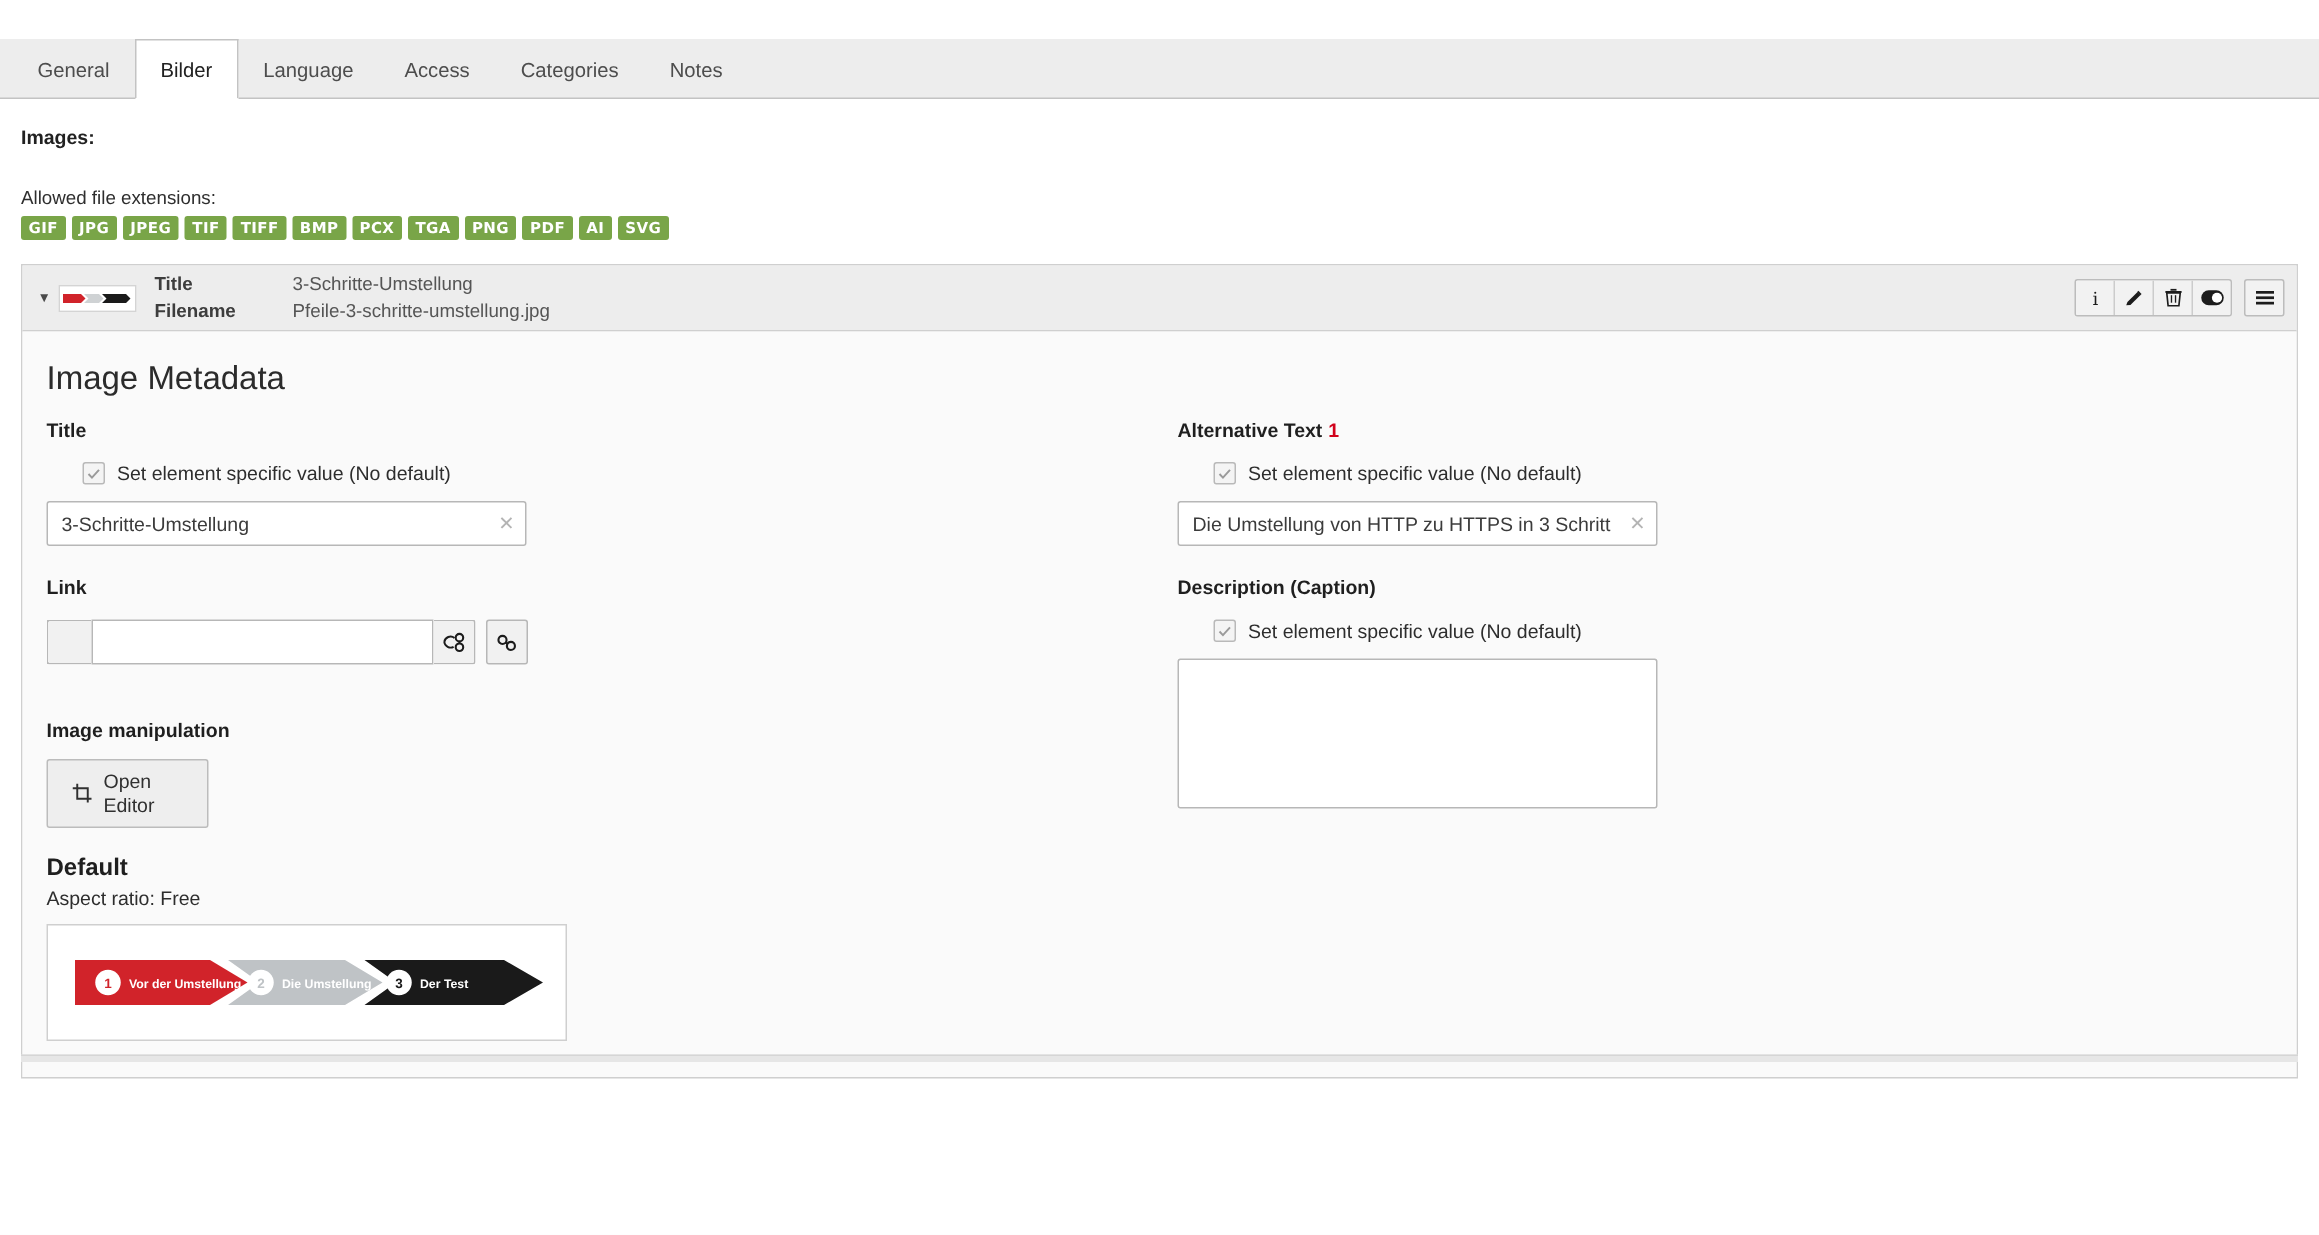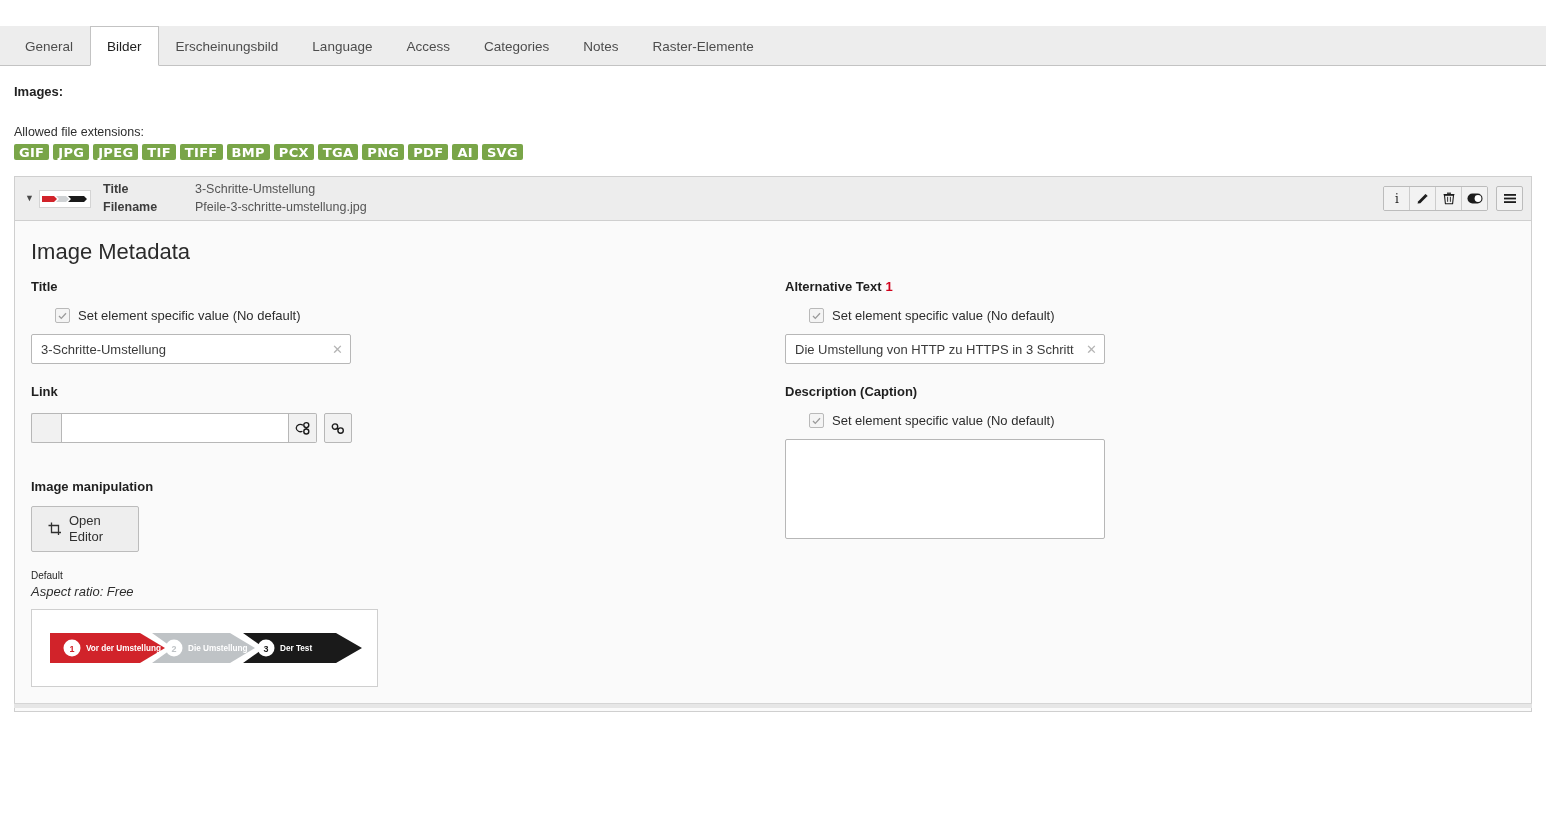--- a/index.html
+++ b/index.html
@@ -350,7 +350,6 @@
 <div class="tabbar">
   <div class="tab">General</div>
   <div class="tab active">Bilder</div>
-  <div class="tab">Erscheinungsbild</div>
   <div class="tab">Language</div>
   <div class="tab">Access</div>
   <div class="tab">Categories</div>

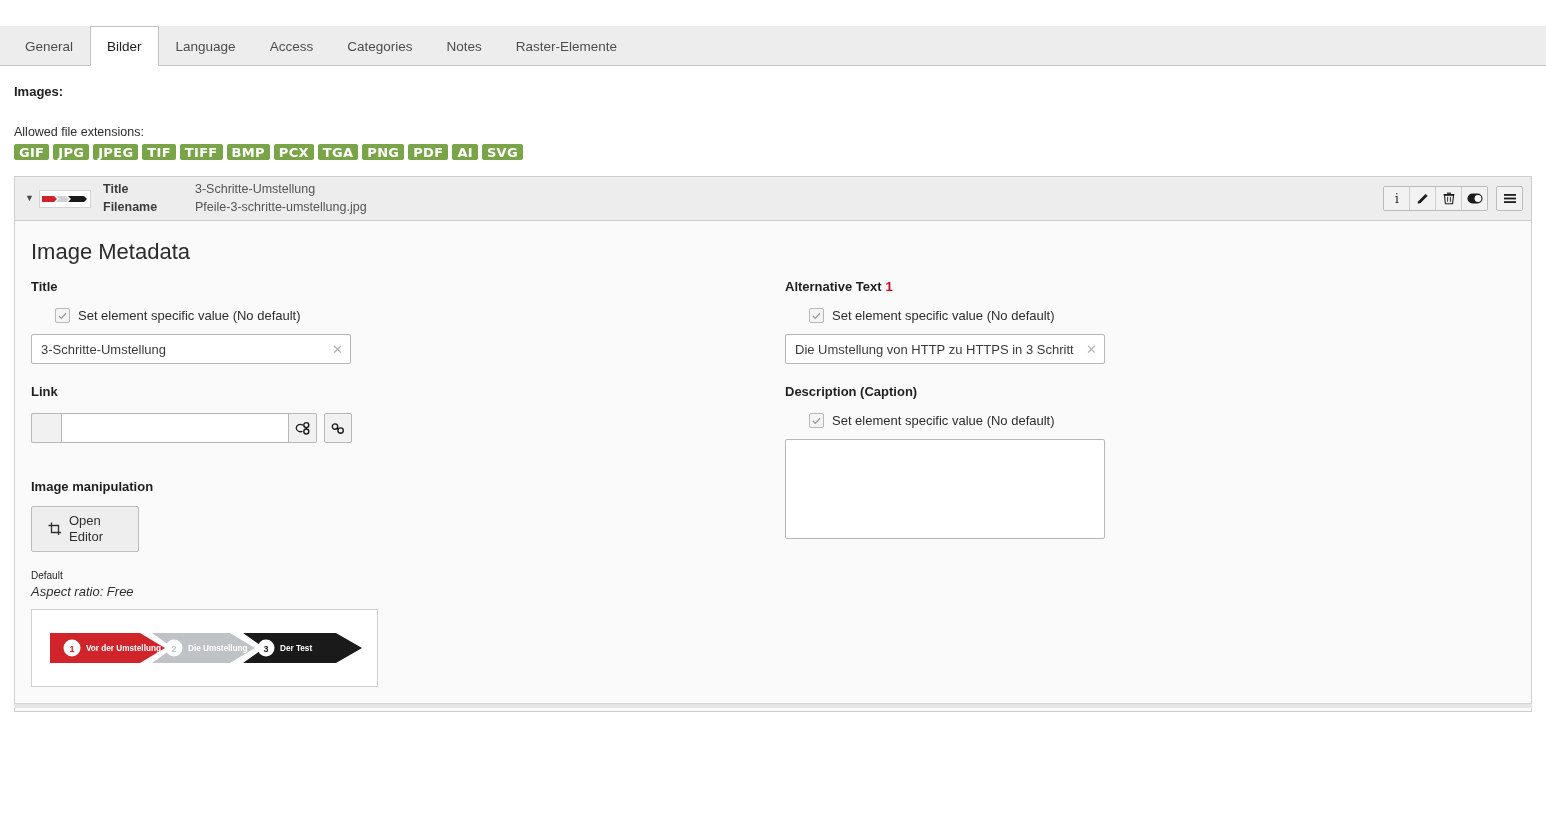--- a/index.html
+++ b/index.html
@@ -354,7 +354,6 @@
   <div class="tab">Access</div>
   <div class="tab">Categories</div>
   <div class="tab">Notes</div>
-  <div class="tab">Raster-Elemente</div>
 </div>
 
 <div class="panel">

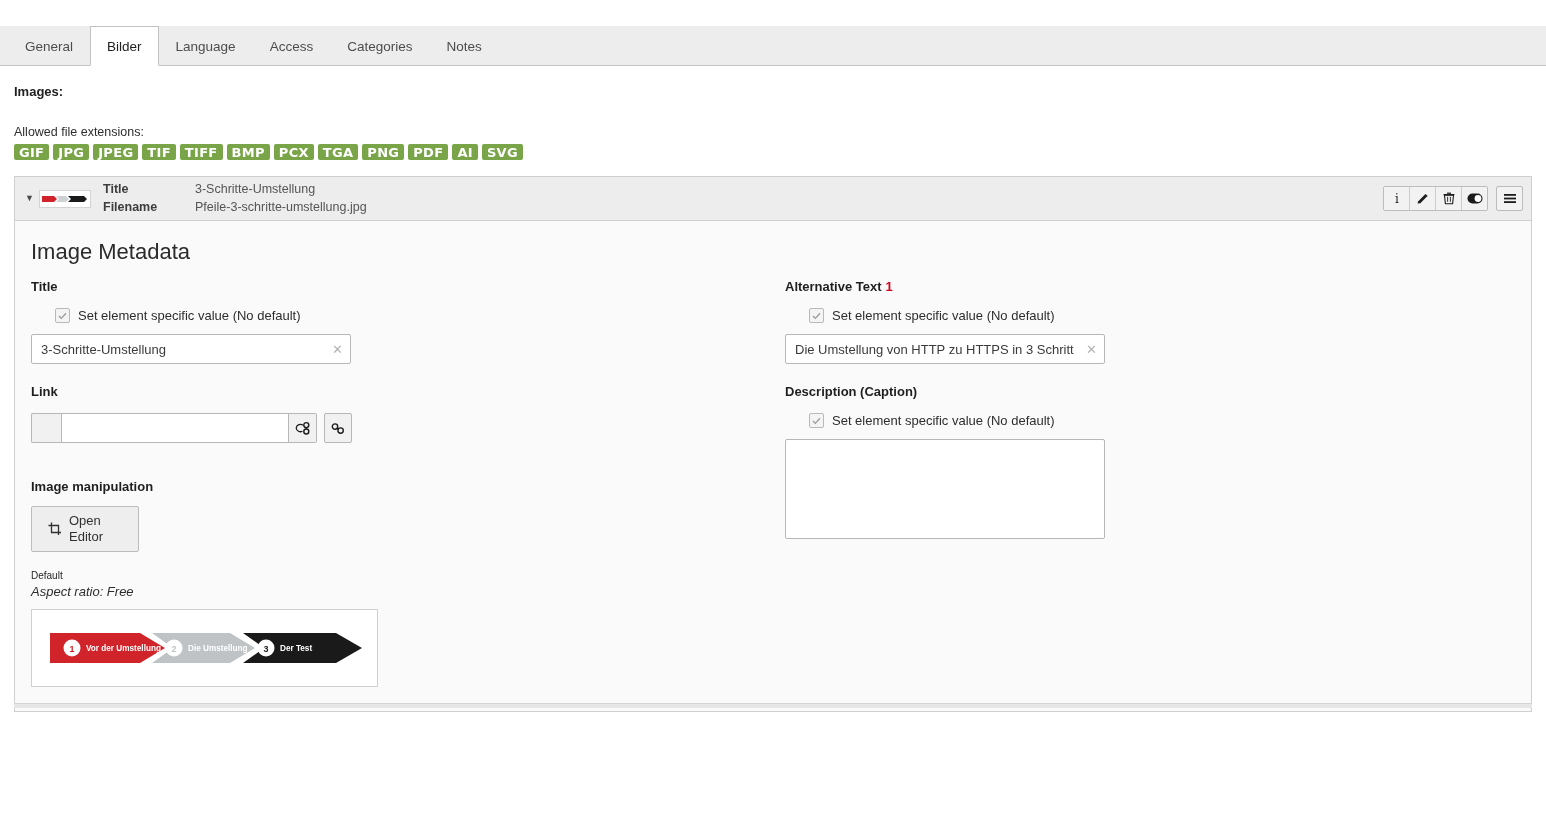--- a/index.html
+++ b/index.html
@@ -95,7 +95,7 @@
   .ext {
     background: #79a548;
     color: #ffffff;
-    font-size: 13px;
+    font-size: 10px;
     font-weight: bold;
     letter-spacing: .3px;
     padding: 3px 5px 2px 5px;

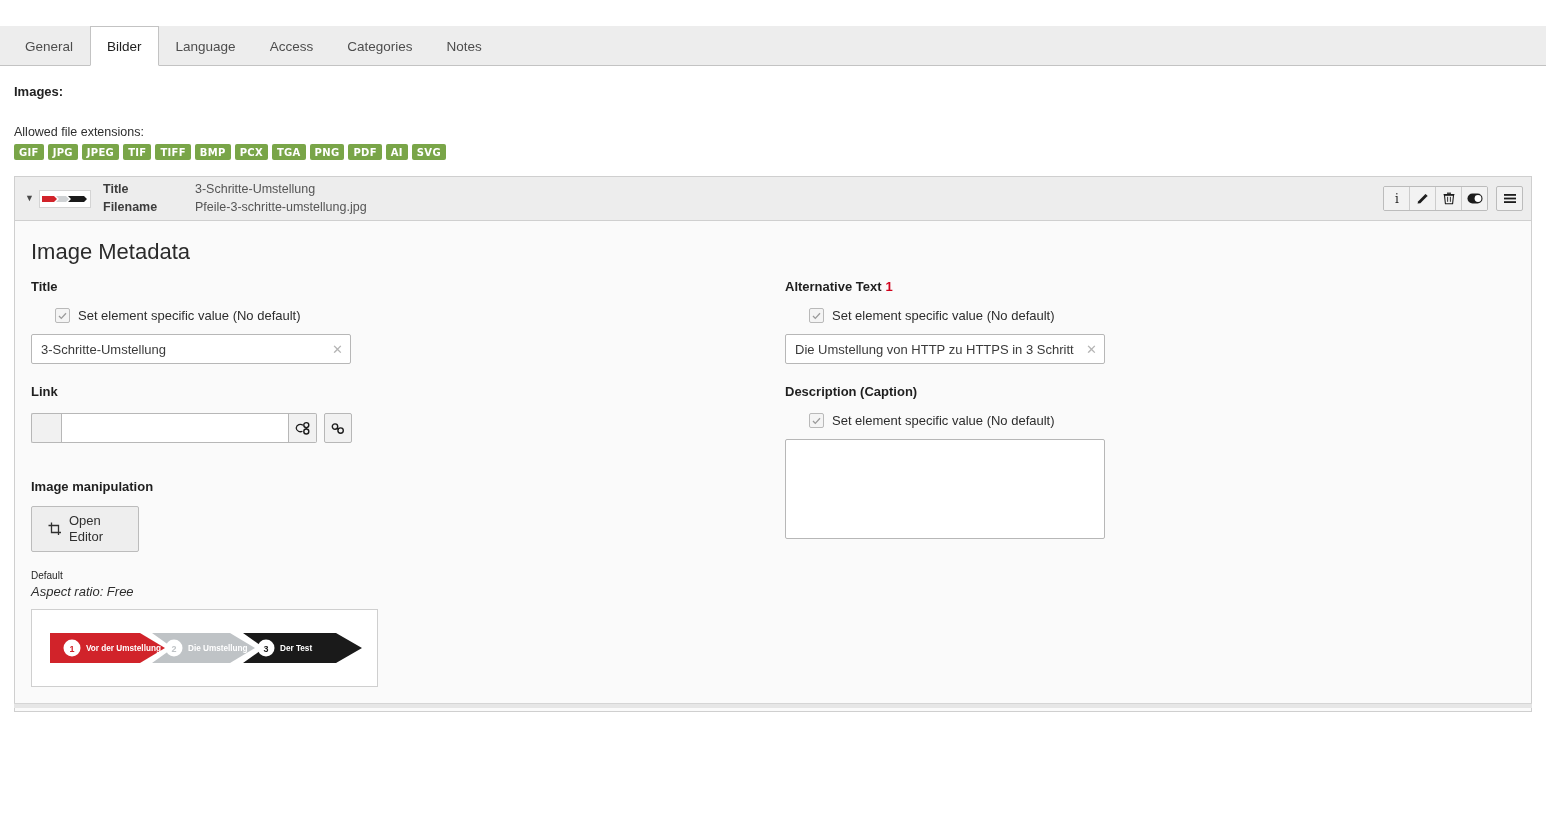--- a/index.html
+++ b/index.html
@@ -313,8 +313,8 @@
     margin-bottom: 12px;
   }
   .default-label {
-    font-weight: normal;
-    font-size: 10px;
+    font-weight: bold;
+    font-size: 16px;
     color: #1f1f1f;
     margin-top: 18px;
   }

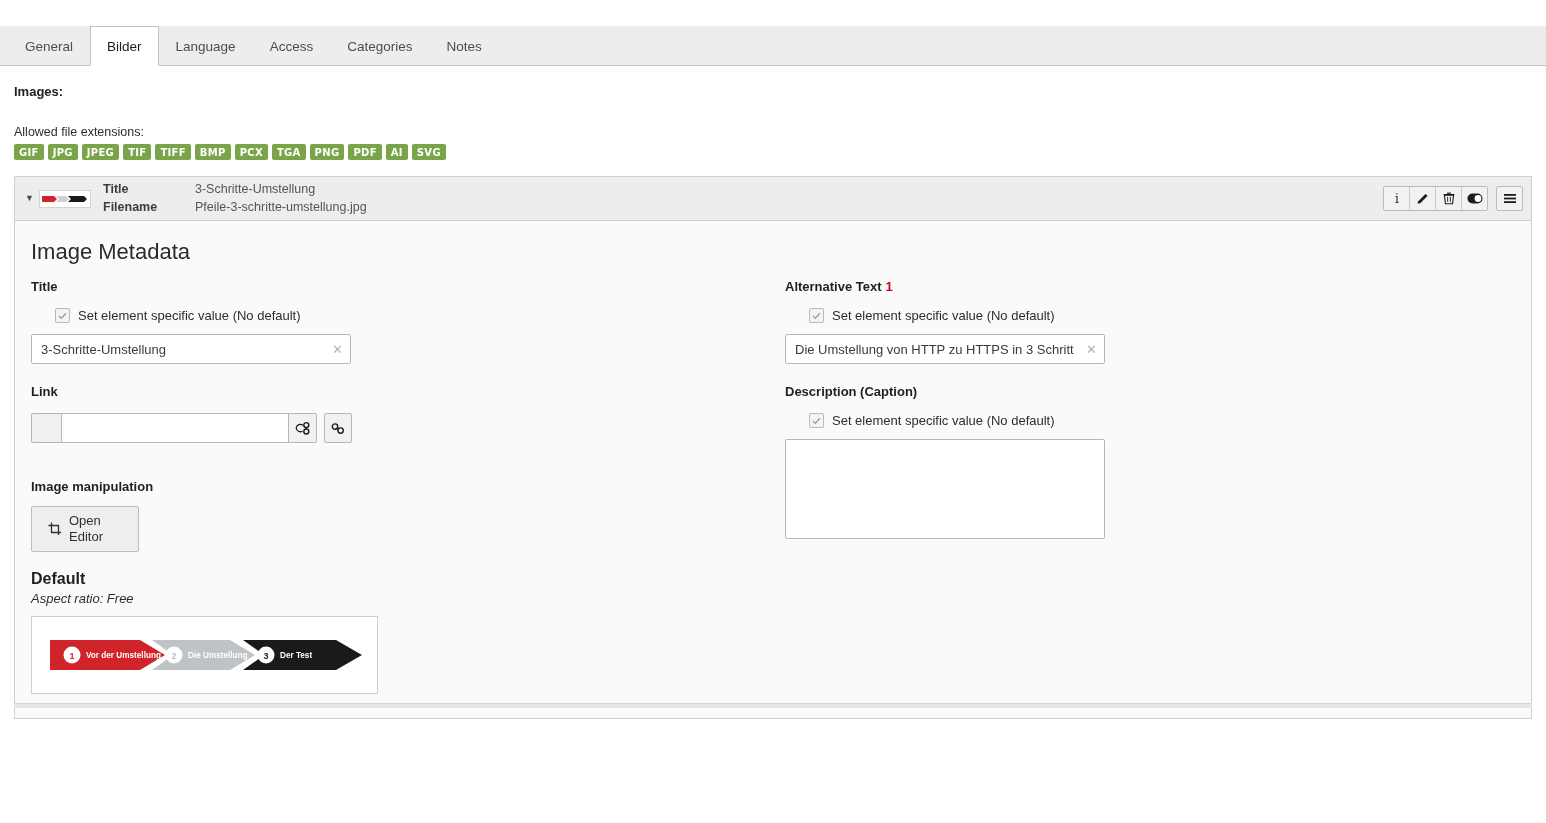--- a/index.html
+++ b/index.html
@@ -323,7 +323,6 @@
     color: #2d2d2d;
     margin-top: 3px;
     margin-bottom: 10px;
-    font-style: italic;
   }
   .preview-box {
     width: 347px;

